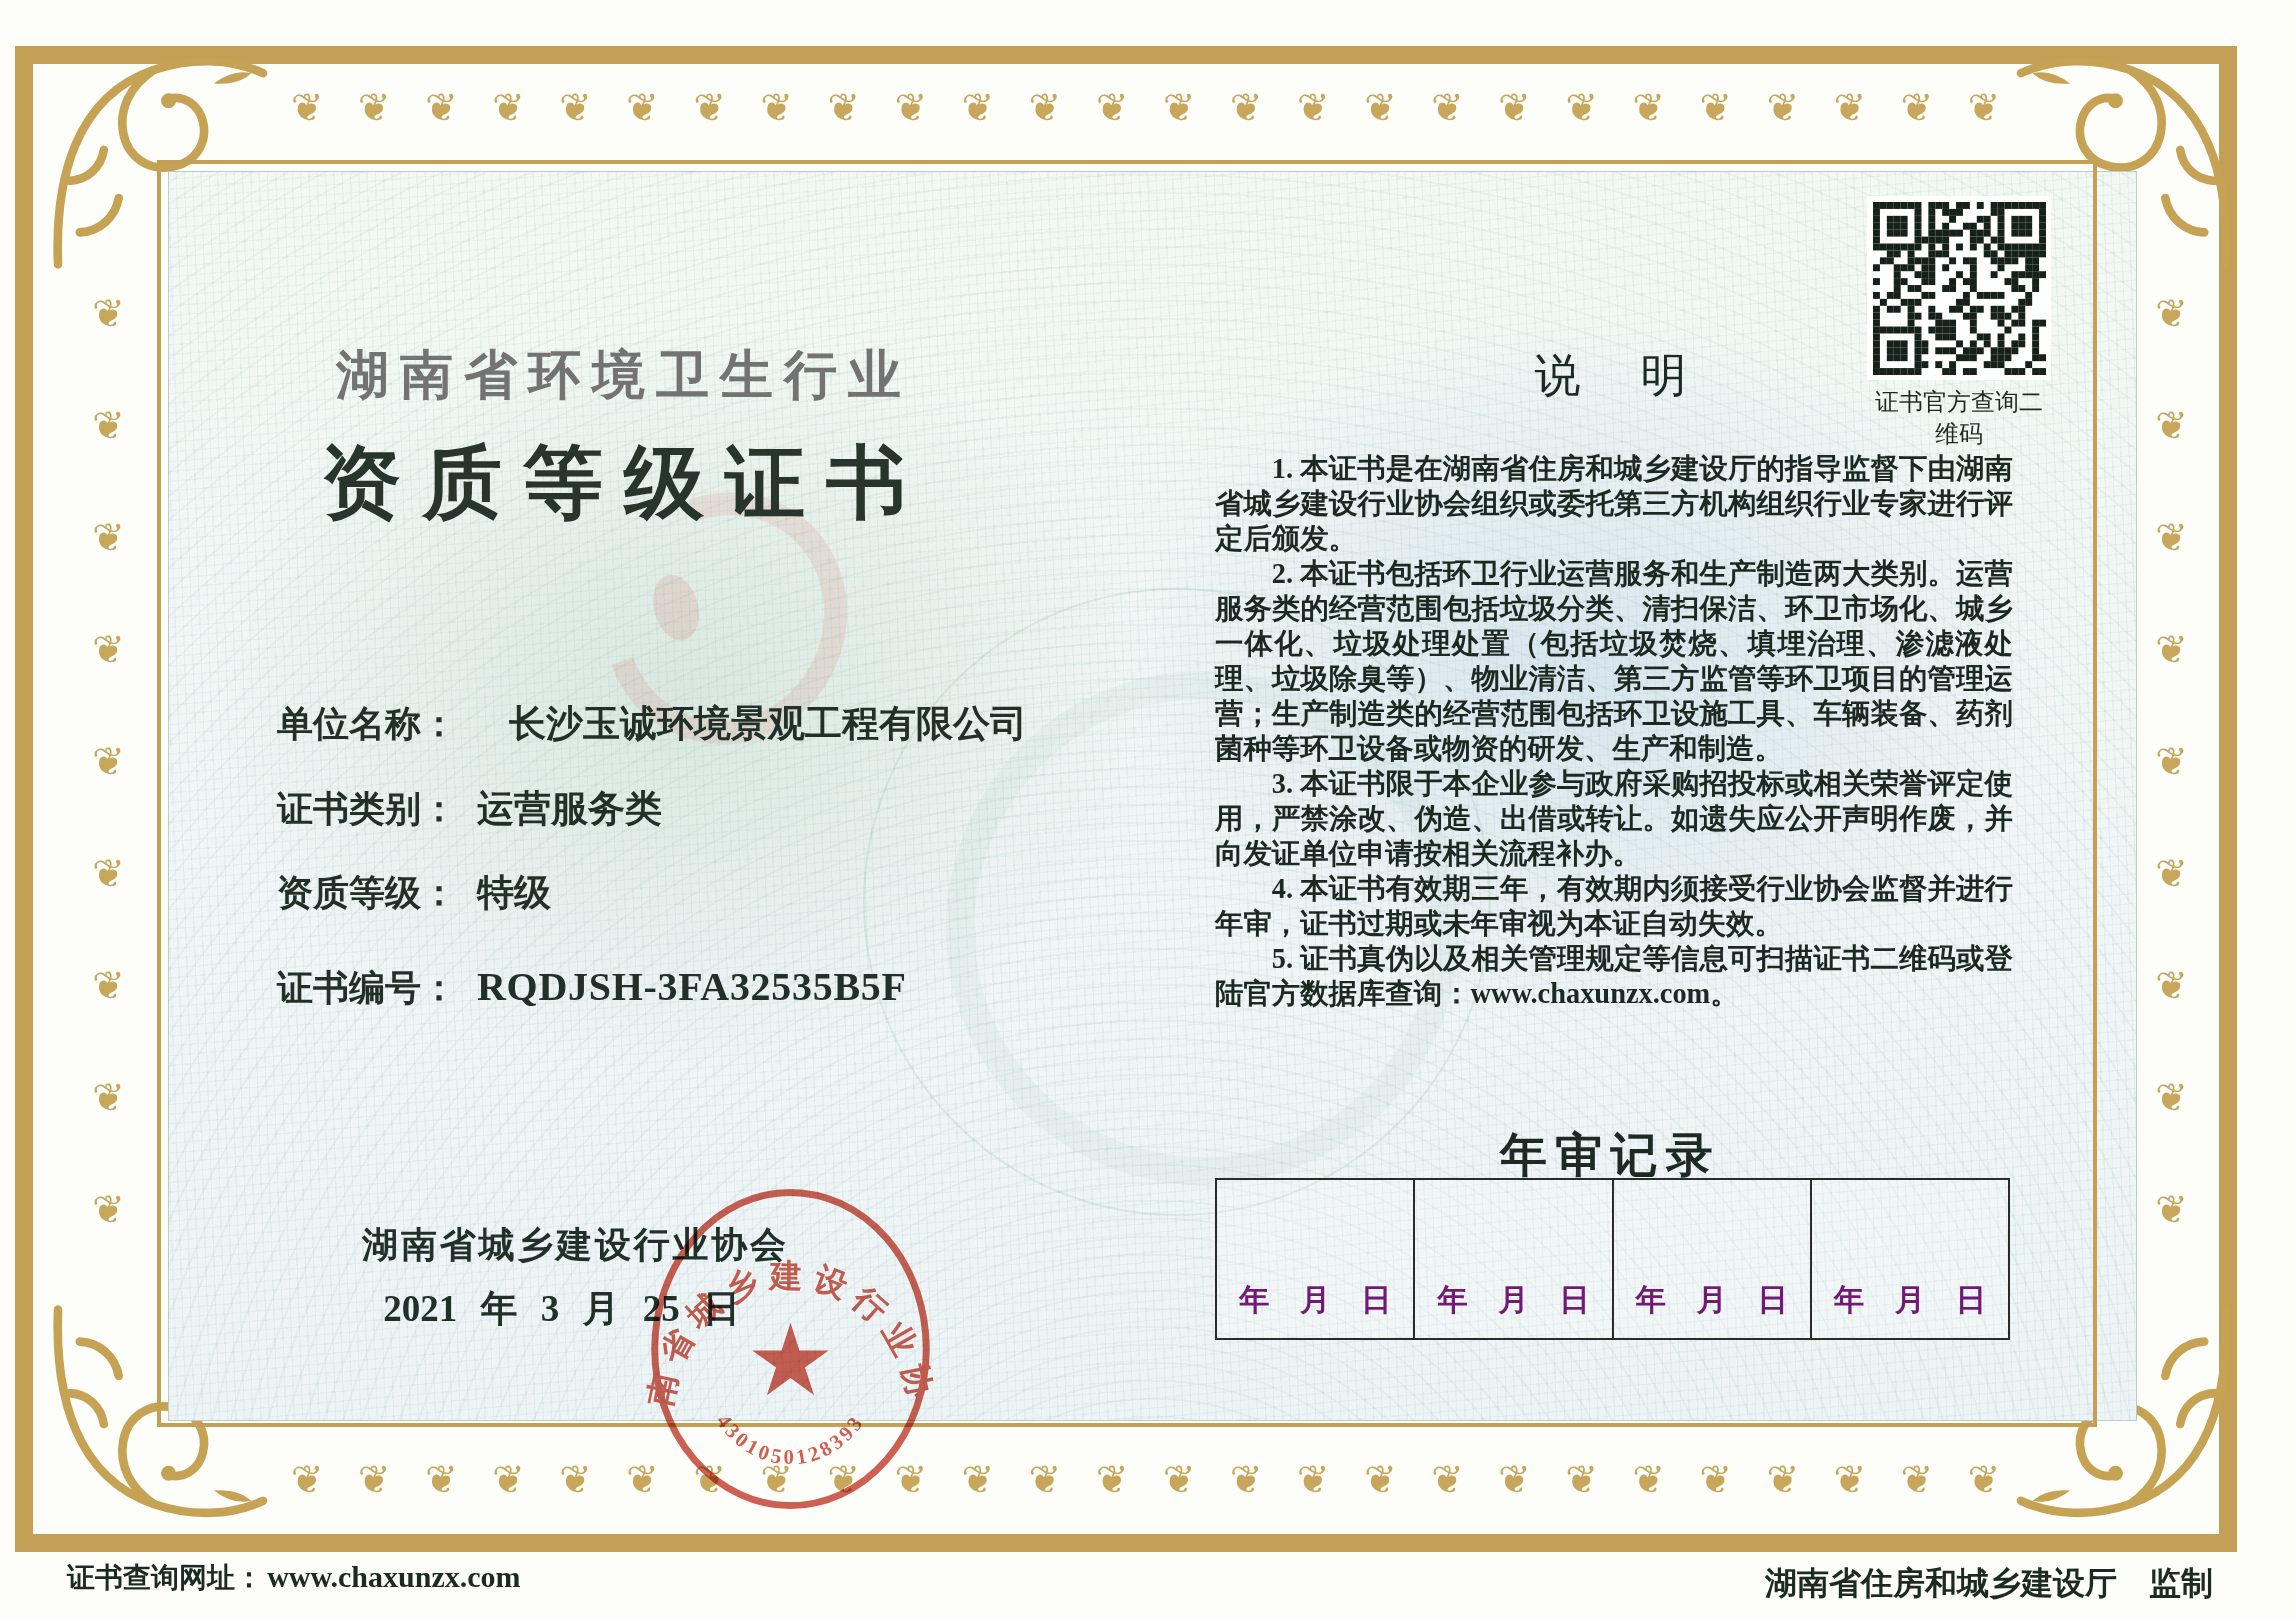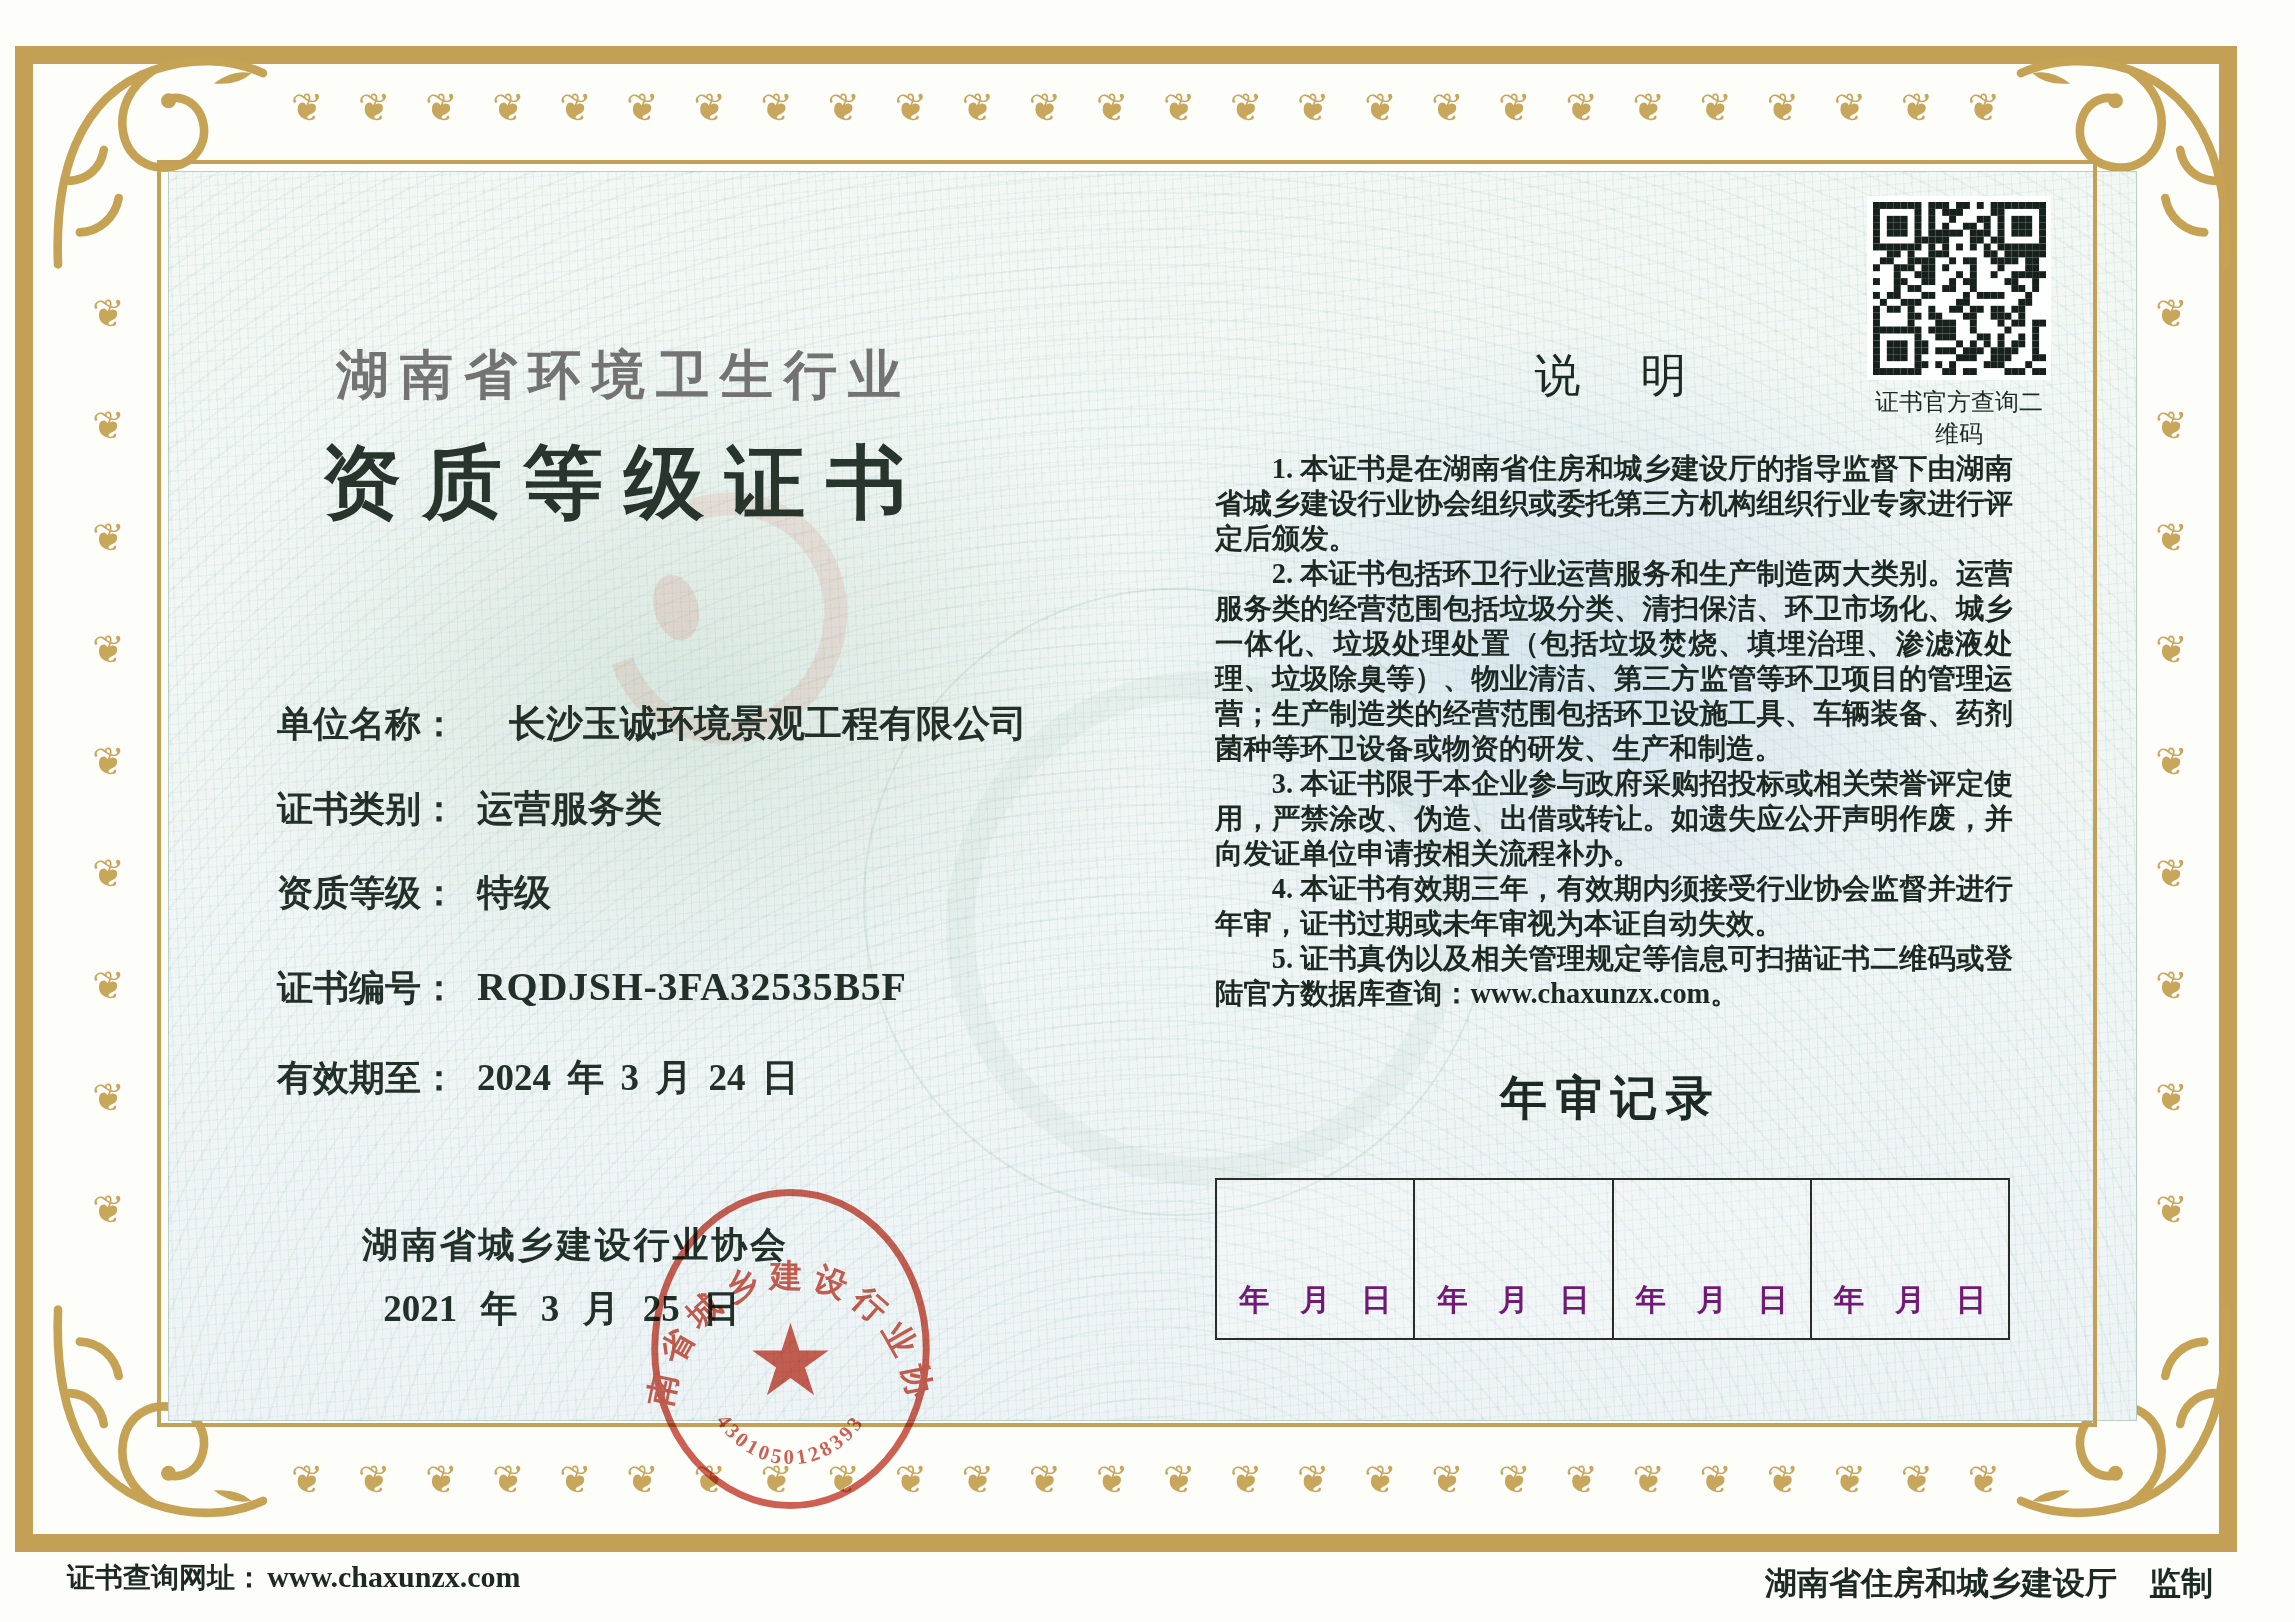--- a/index.html
+++ b/index.html
@@ -172,10 +172,6 @@
   <div class="frow f4">
     <span class="flabel">证书编号：</span>
     <span class="fvalue">RQDJSH-3FA32535B5F</span>
-  </div>
-  <div class="frow f5">
-    <span class="flabel">有效期至：</span>
-    <span class="fvalue">2024 年 3 月 24 日</span>
   </div>
 
   <div class="issuer">湖南省城乡建设行业协会</div>

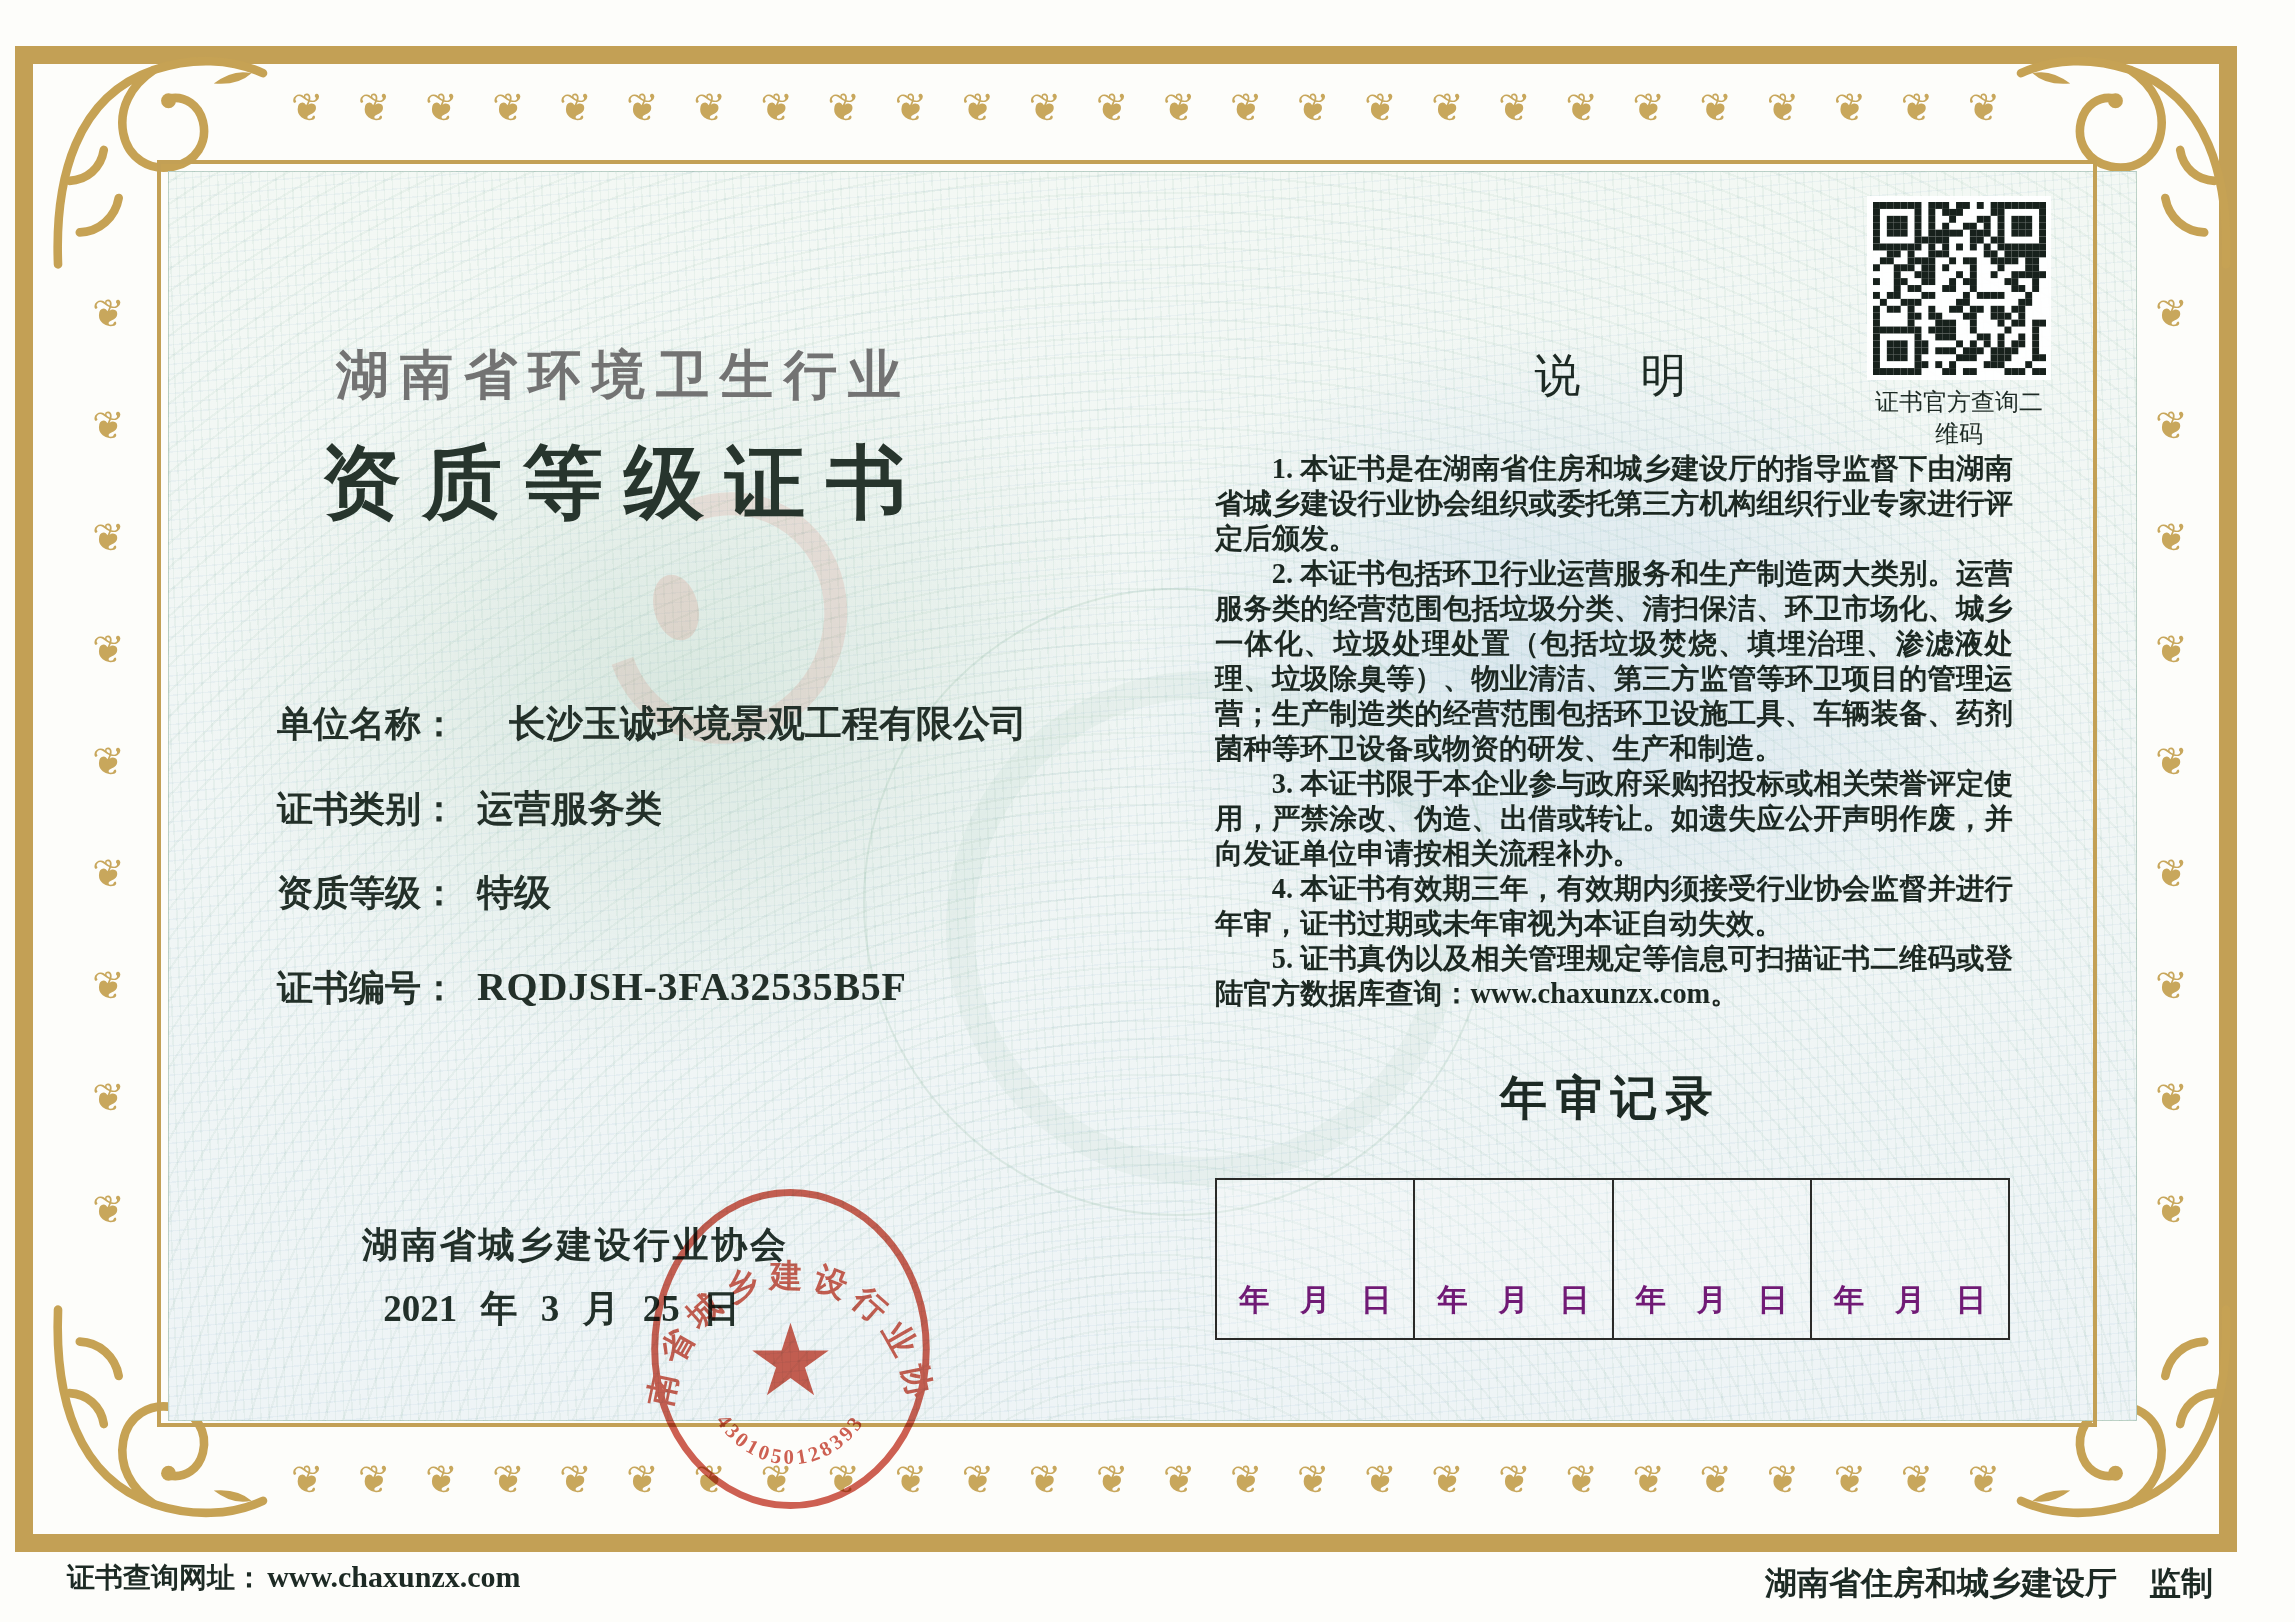--- a/index.html
+++ b/index.html
@@ -66,7 +66,7 @@
   .qr-caption{margin-top:5.5px;width:184px;text-align:center;font-size:24px;color:#1d2a24;}
   .notes{position:absolute;left:1215px;top:451px;width:798px;color:#1c2822;}
   .notes p{margin:0;font-size:28.4px;line-height:35px;text-indent:2em;text-align:justify;font-weight:700;}
-  .review-head{position:absolute;left:1215px;top:1067px;width:791px;text-align:center;
+  .review-head{position:absolute;left:1215px;top:1124px;width:791px;text-align:center;
     font-size:47px;font-weight:700;letter-spacing:8.3px;color:#1d2a24;}
   .rtable{position:absolute;left:1215px;top:1178px;width:791px;height:158px;display:flex;
     border:2.1px solid #2a2a28;background:rgba(255,255,255,.18);}

